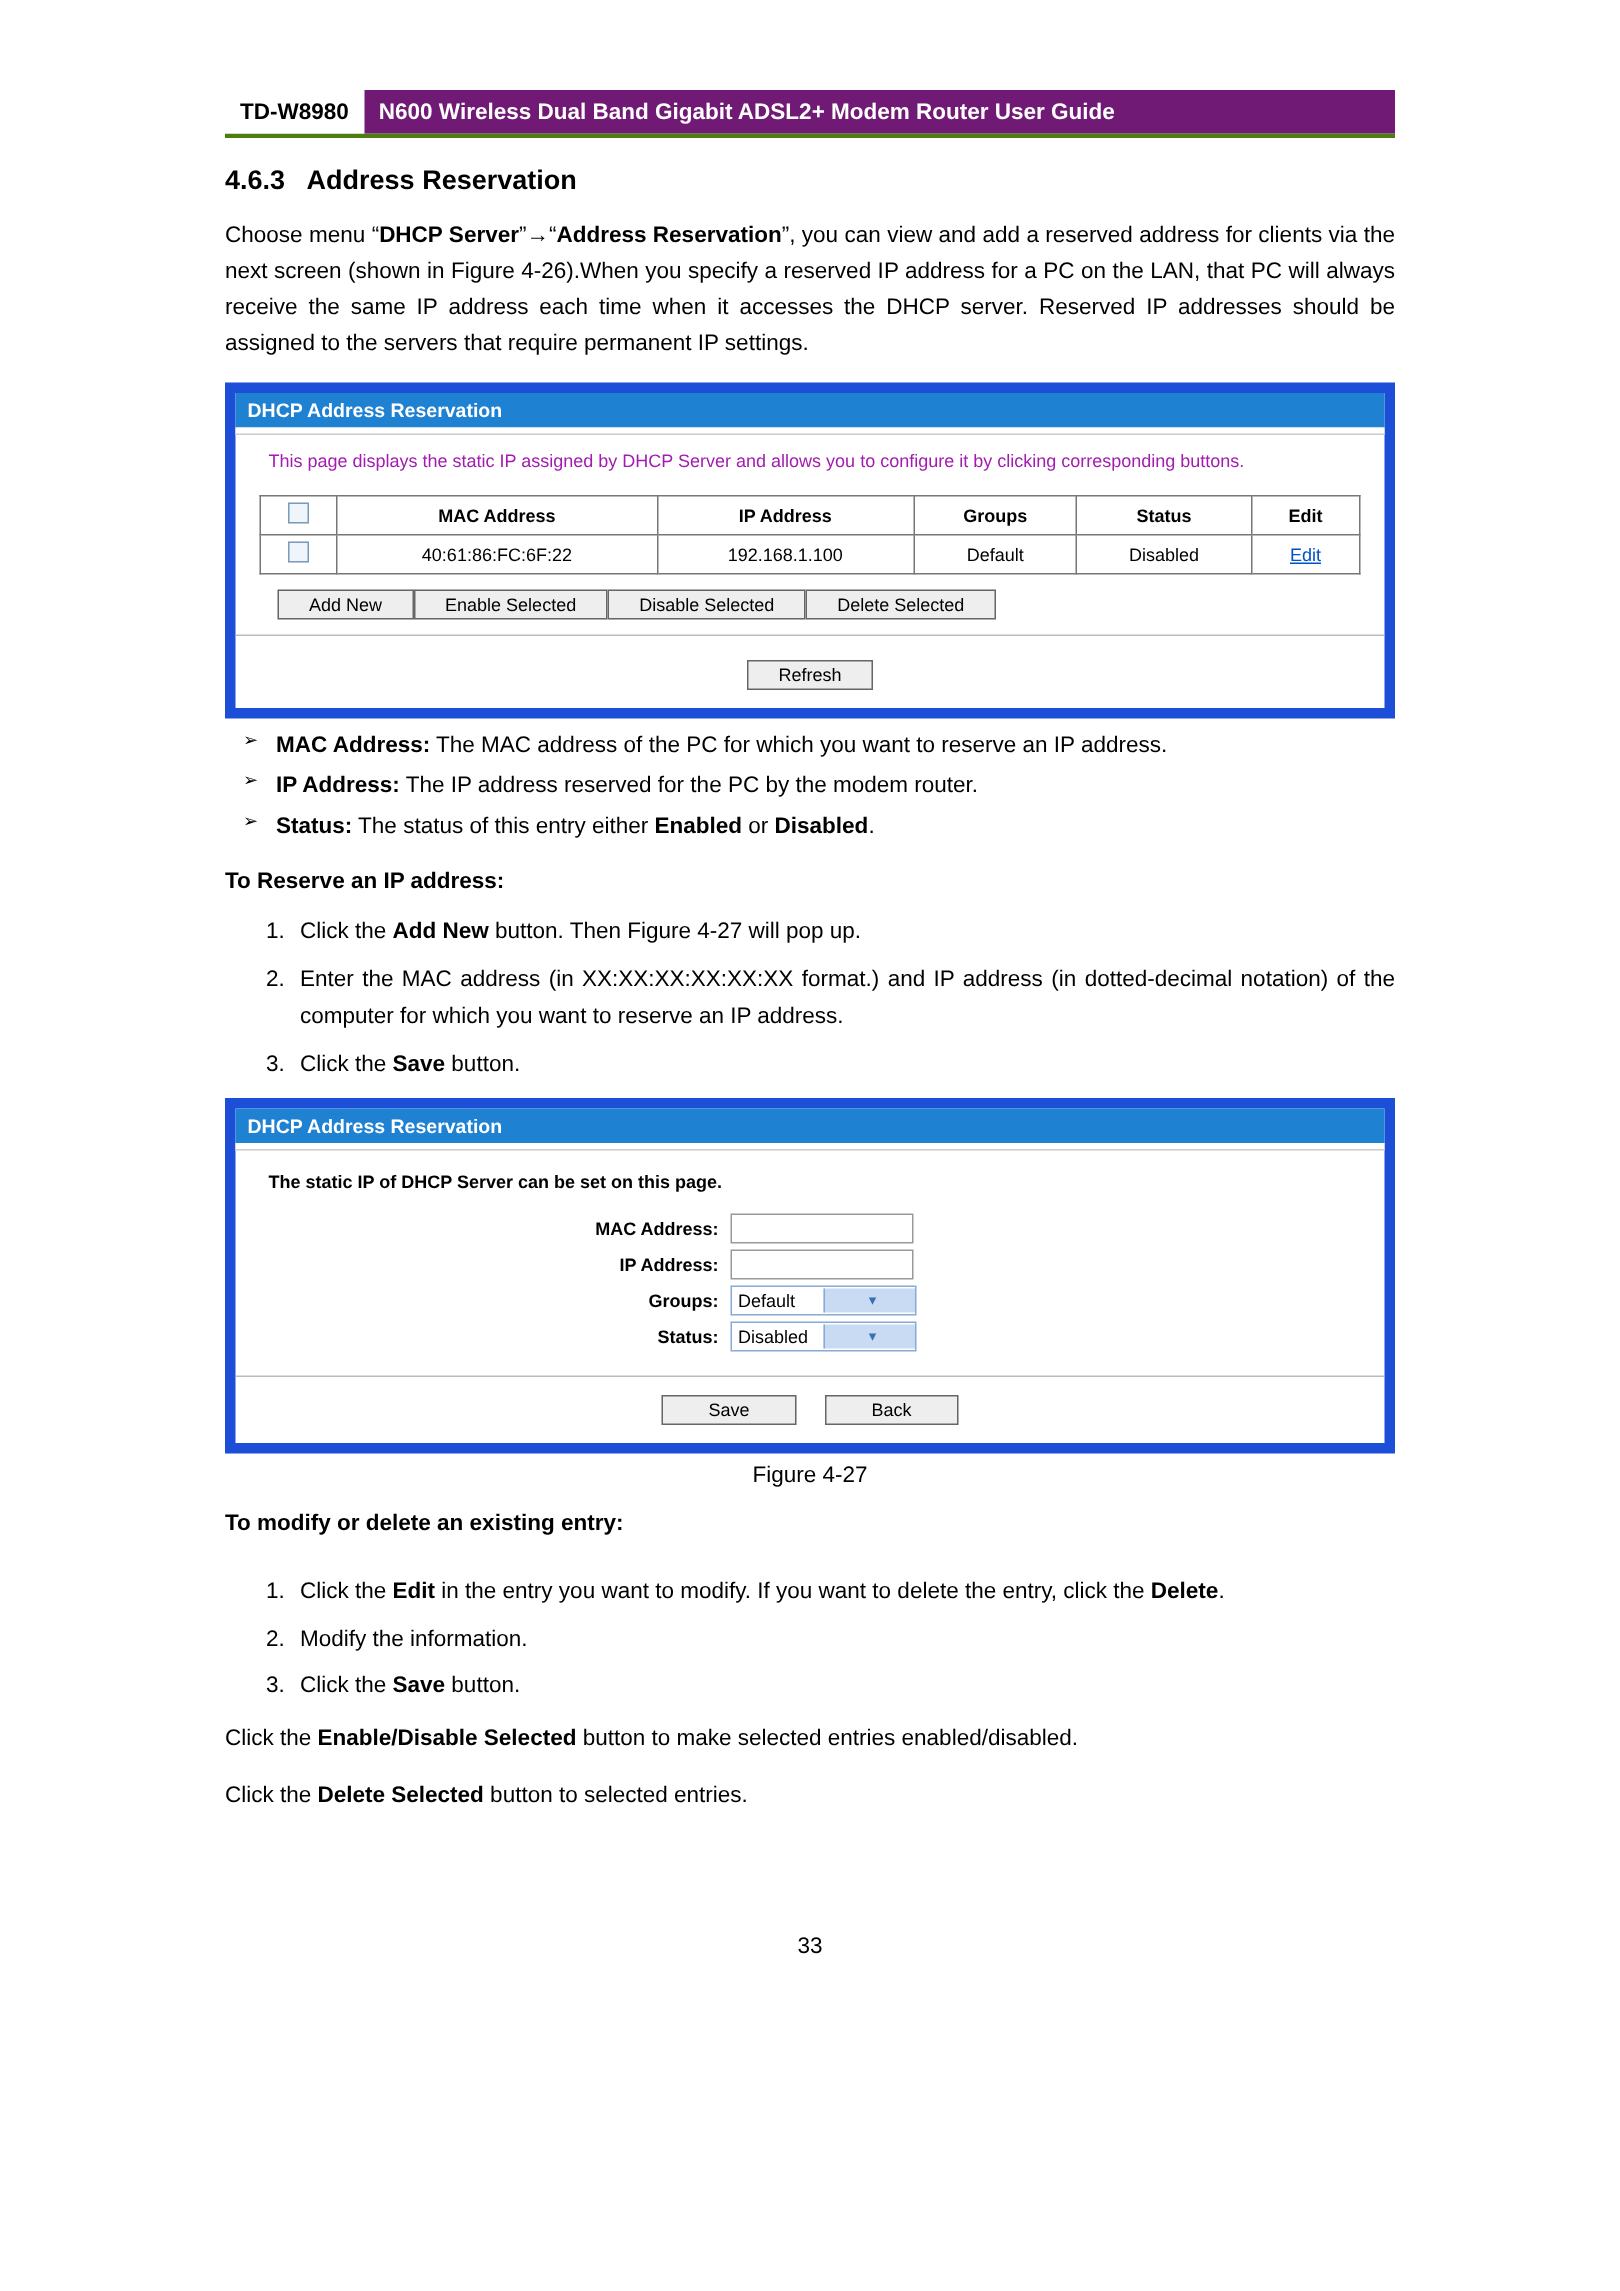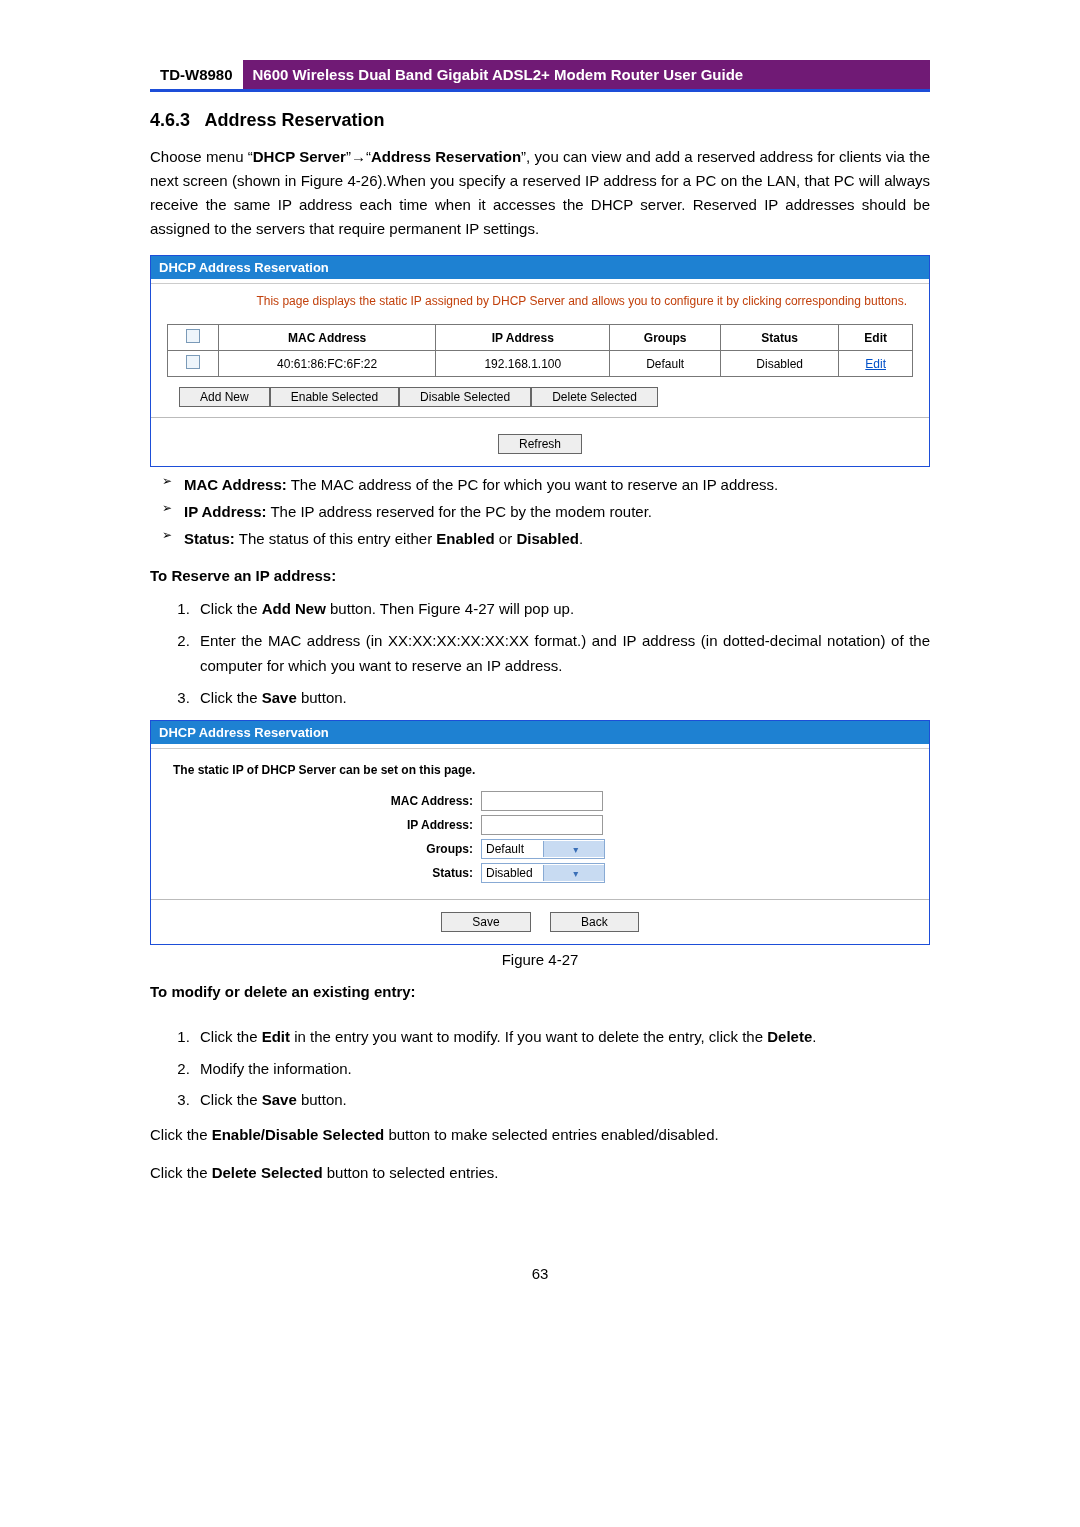--- a/index.html
+++ b/index.html
@@ -16,7 +16,7 @@
   .hdr-bar {
     display: flex;
     align-items: stretch;
-    border-bottom: 3px solid #1d4ed8;
+    border-bottom: 3px solid #4d7c0f;
     margin-bottom: 18px;
   }
   .hdr-model {

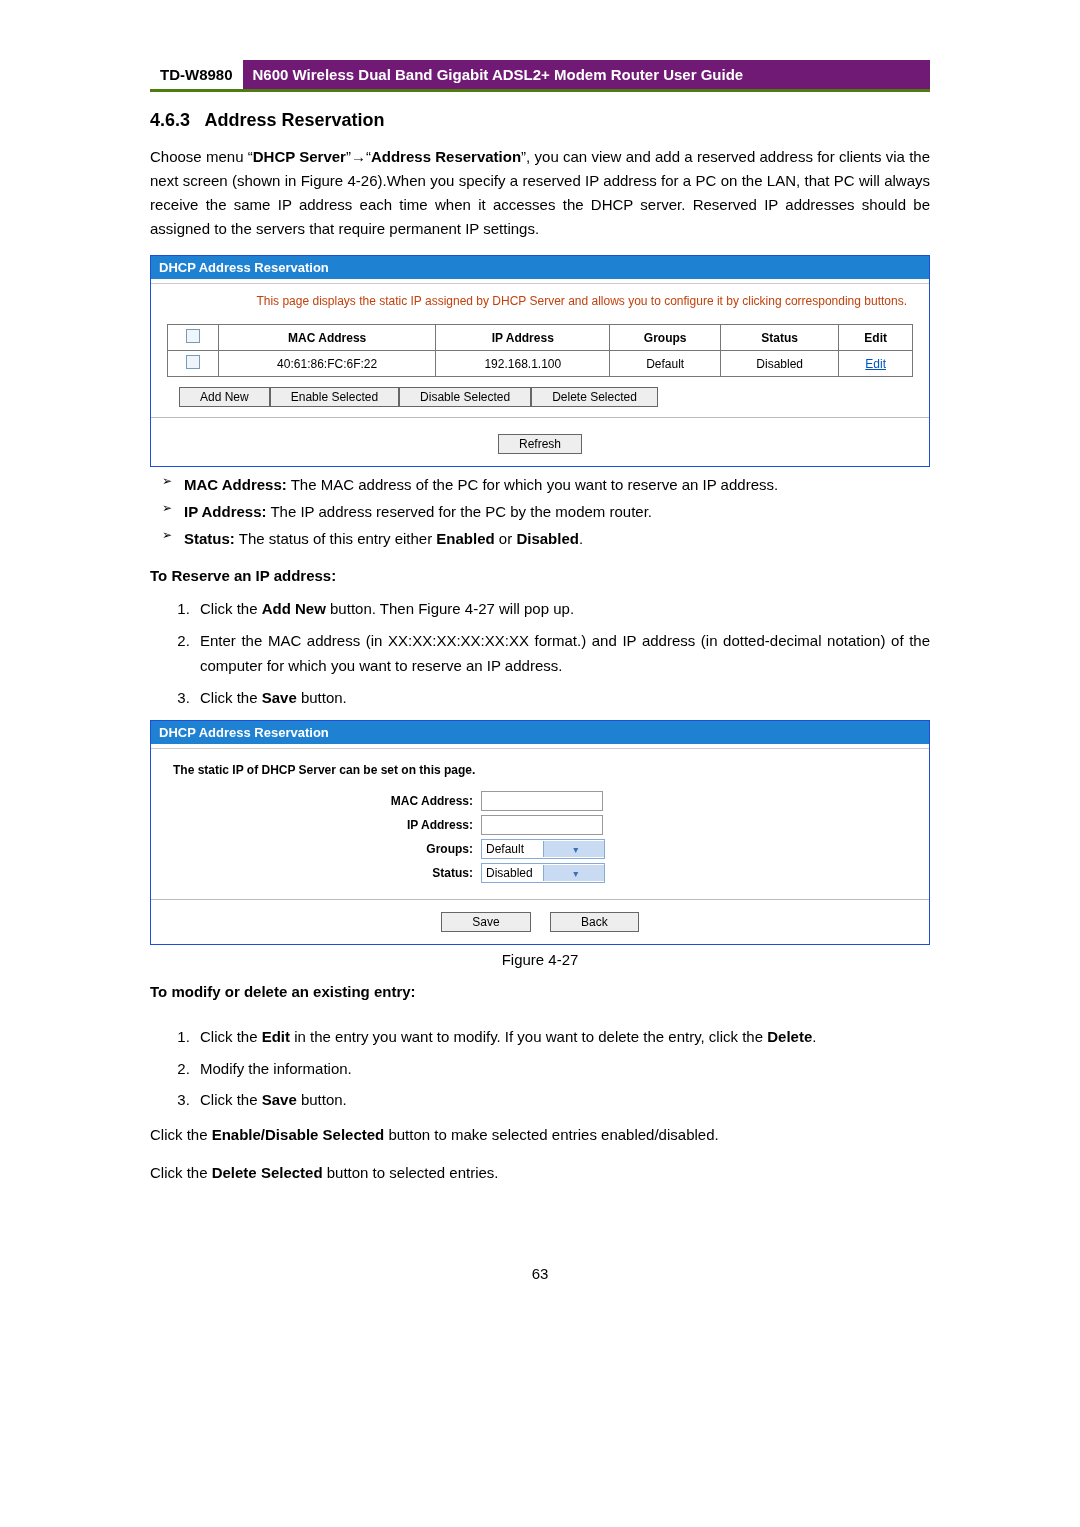--- a/index.html
+++ b/index.html
@@ -48,7 +48,7 @@
   .bold { font-weight: bold; }
   
   .fig-panel {
-    border: 1px solid #1d4ed8;
+    border: 7px solid #1d4ed8;
     margin: 6px 0 4px 0;
     font-size: 12px;
   }

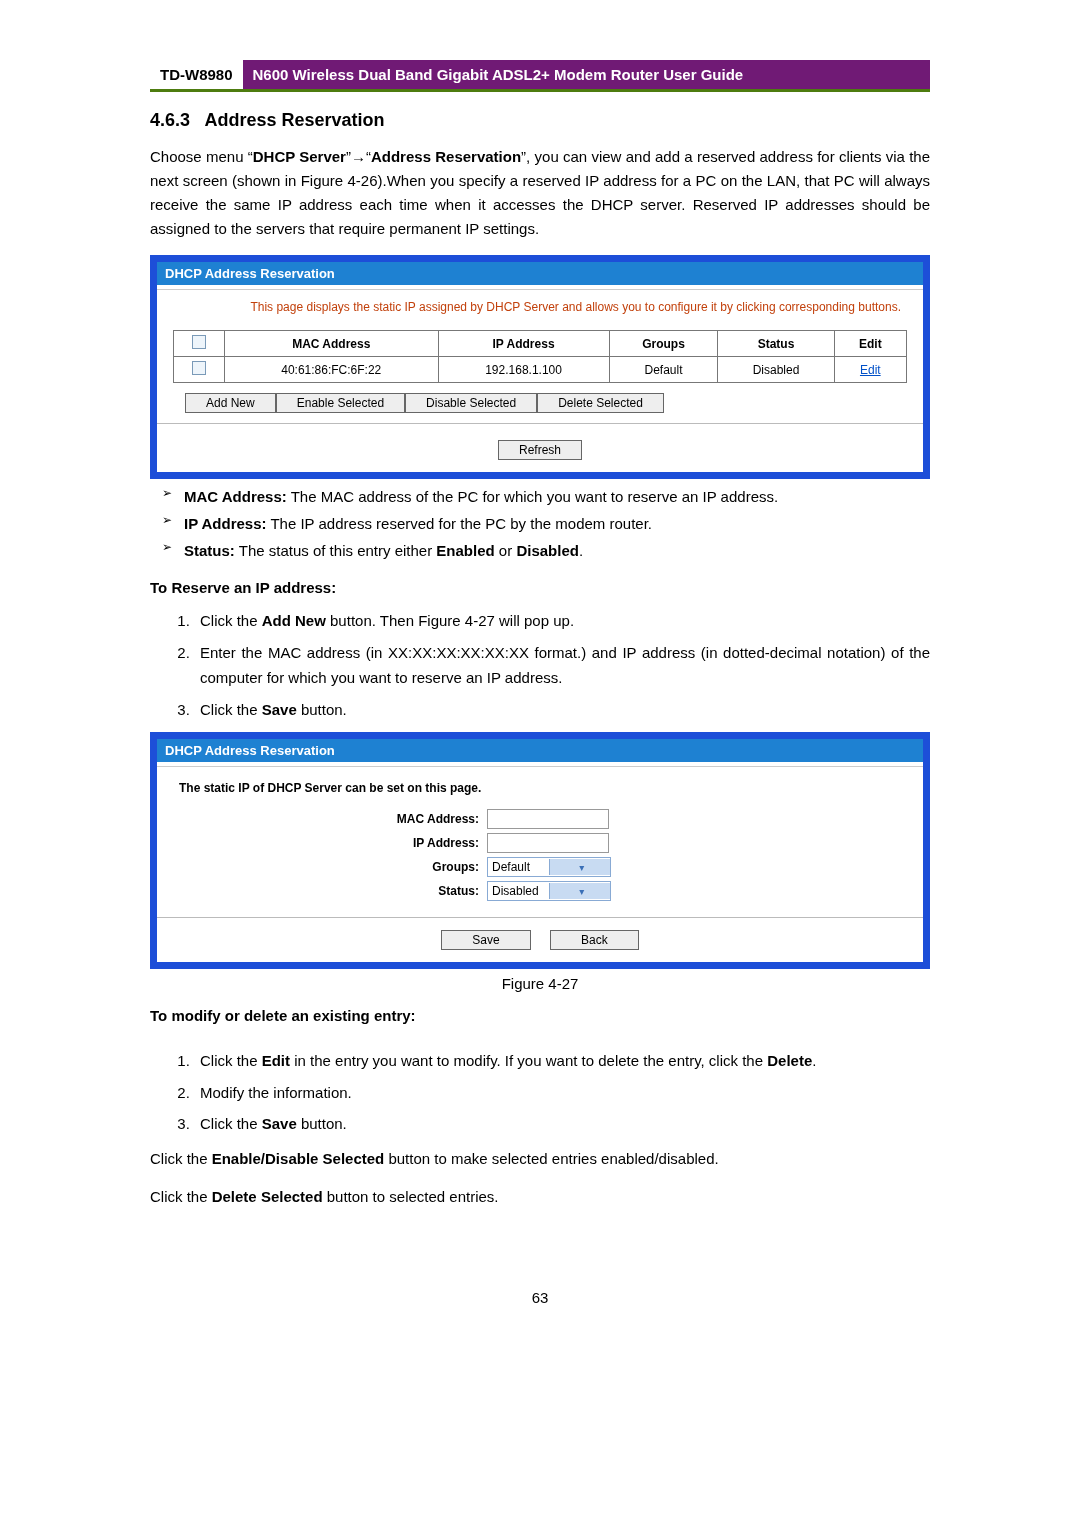--- a/index.html
+++ b/index.html
@@ -66,8 +66,7 @@
   }
   .fig-desc {
     padding: 10px 22px;
-    color: #c2410c;
-    text-align: right;
+    color: #a21caf;
   }
   .tbl {
     border-collapse: collapse;

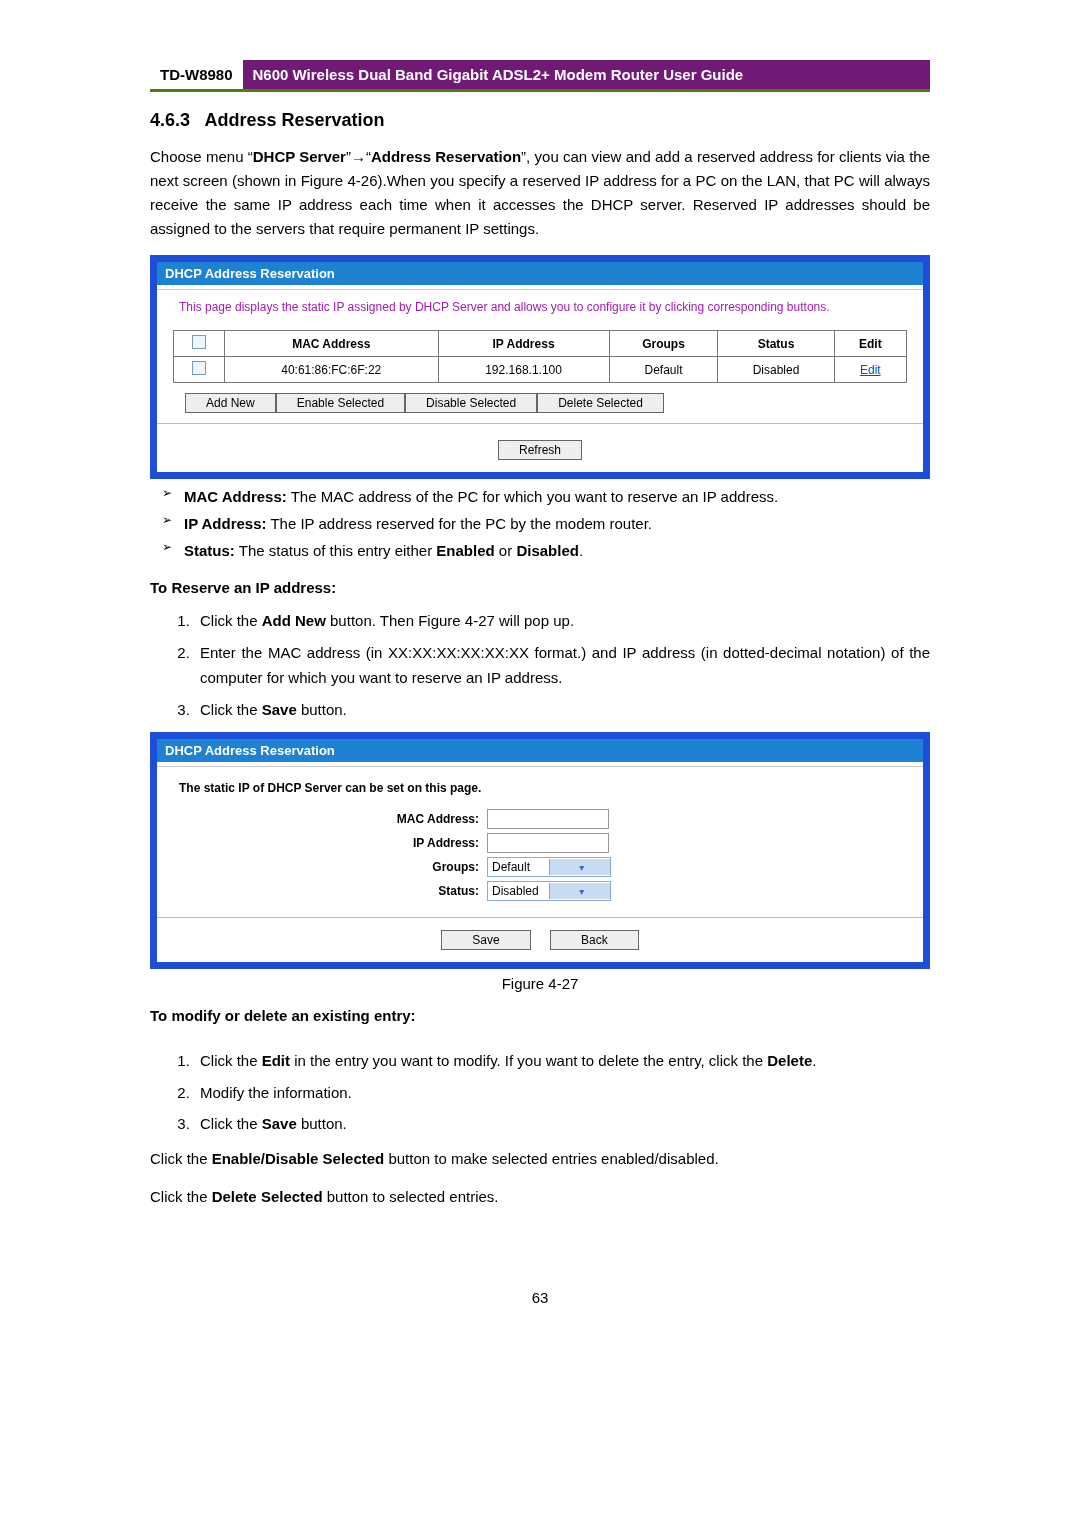--- a/index.html
+++ b/index.html
@@ -235,7 +235,7 @@
     <span>Click the </span><span class="bold">Delete Selected</span><span> button to selected entries.</span>
   </p>
 
-  <div class="page-num">63</div>
+  <div class="page-num">33</div>
 </div>
 
 </body></html>

